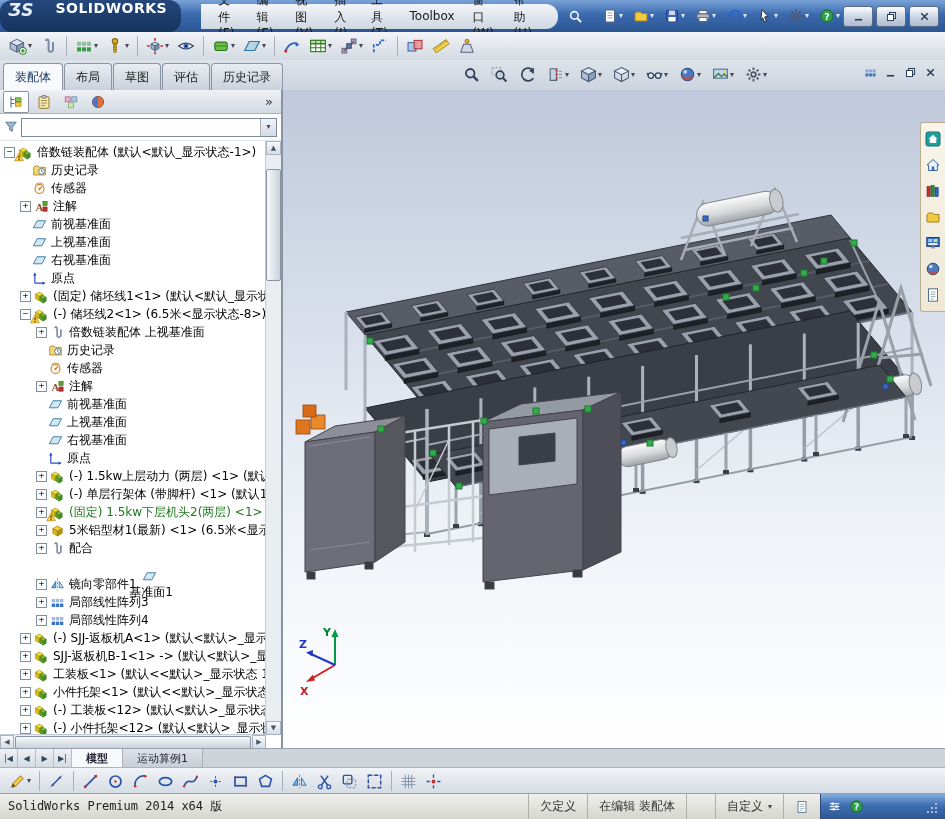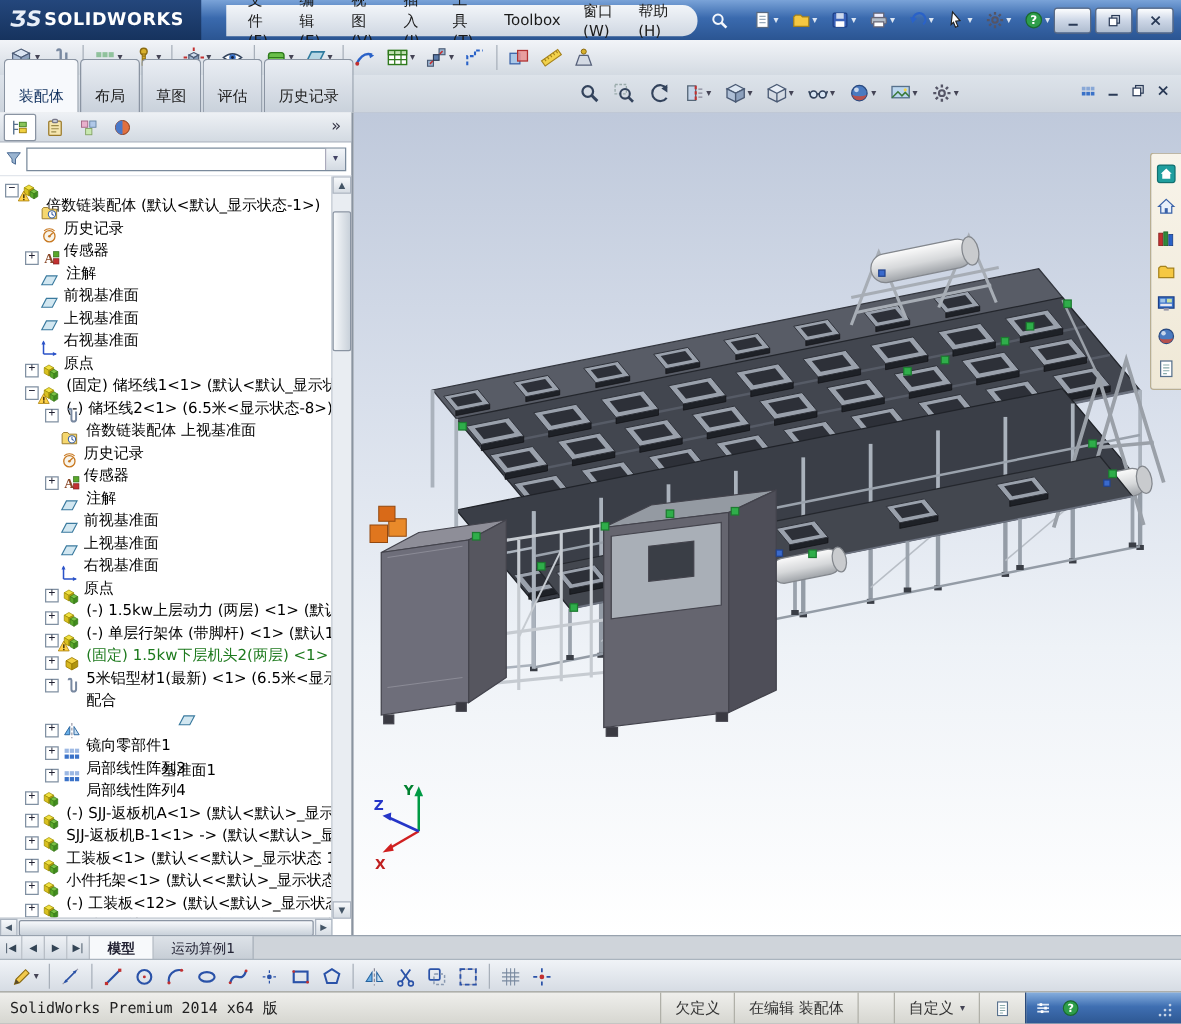--- a/index.html
+++ b/index.html
@@ -12,8 +12,8 @@
   
   .titlebar{position:absolute;top:0;left:0;right:0;height:32px;
     background:linear-gradient(#7aa3d8,#3a6aae 45%,#2b5592);display:flex;align-items:center;color:#fff;}
-  .logo{display:flex;align-items:center;gap:2px;padding:0 14px 0 8px;height:100%;
-    background:linear-gradient(#24477c,#16335e);}
+  .logo{display:flex;gap:22px;padding:0 14px 0 8px;height:100%;
+    background:linear-gradient(#24477c,#16335e);border-radius:12px;}
   .logo-mark{font-style:italic;font-weight:bold;font-size:17px;color:#e8eef8;}
   .logo-text{font-weight:bold;font-size:14px;letter-spacing:.5px;color:#fff;}
   .menus{display:flex;align-items:center;height:25px;margin-left:20px;

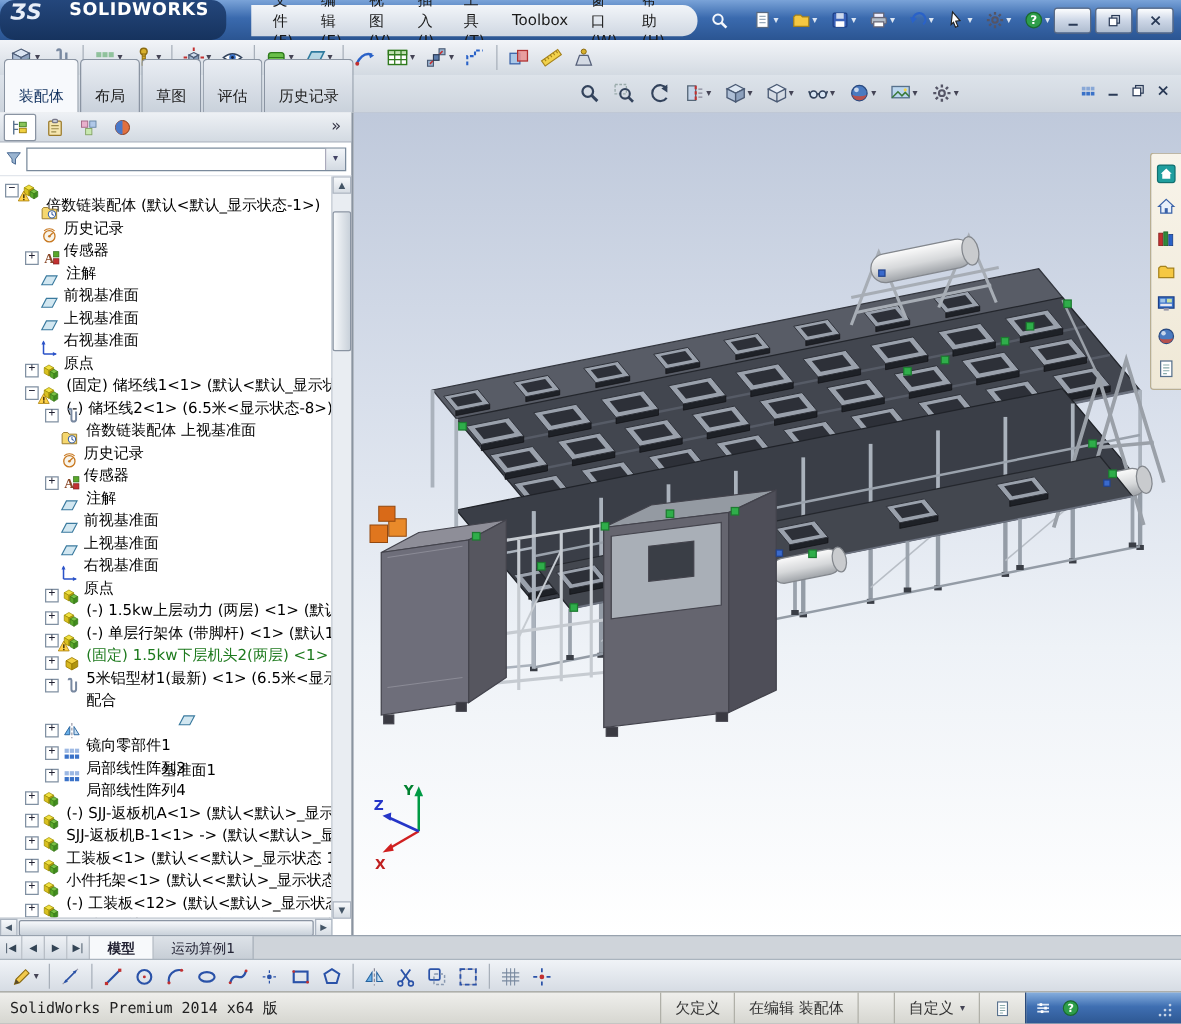--- a/index.html
+++ b/index.html
@@ -36,7 +36,7 @@
   .tabrow{position:absolute;top:60px;left:0;right:0;height:30px;
     background:linear-gradient(#dde3ea,#cdd4dd);border-bottom:1px solid #9aa4b0;}
   .cmdtabs{position:absolute;left:3px;bottom:0;display:flex;align-items:flex-end;gap:1px;}
-  .cmdtab{padding:21px 11px 4px;border:1px solid #8a94a2;border-bottom:none;
+  .cmdtab{padding:5px 11px 4px;border:1px solid #8a94a2;border-bottom:none;
     border-radius:4px 4px 0 0;background:linear-gradient(#e9edf3,#c9d1db);color:#222;}
   .cmdtab.active{background:#f7f9fc;color:#10305e;}
   .hud{position:absolute;left:460px;top:4px;display:flex;align-items:center;gap:5px;}

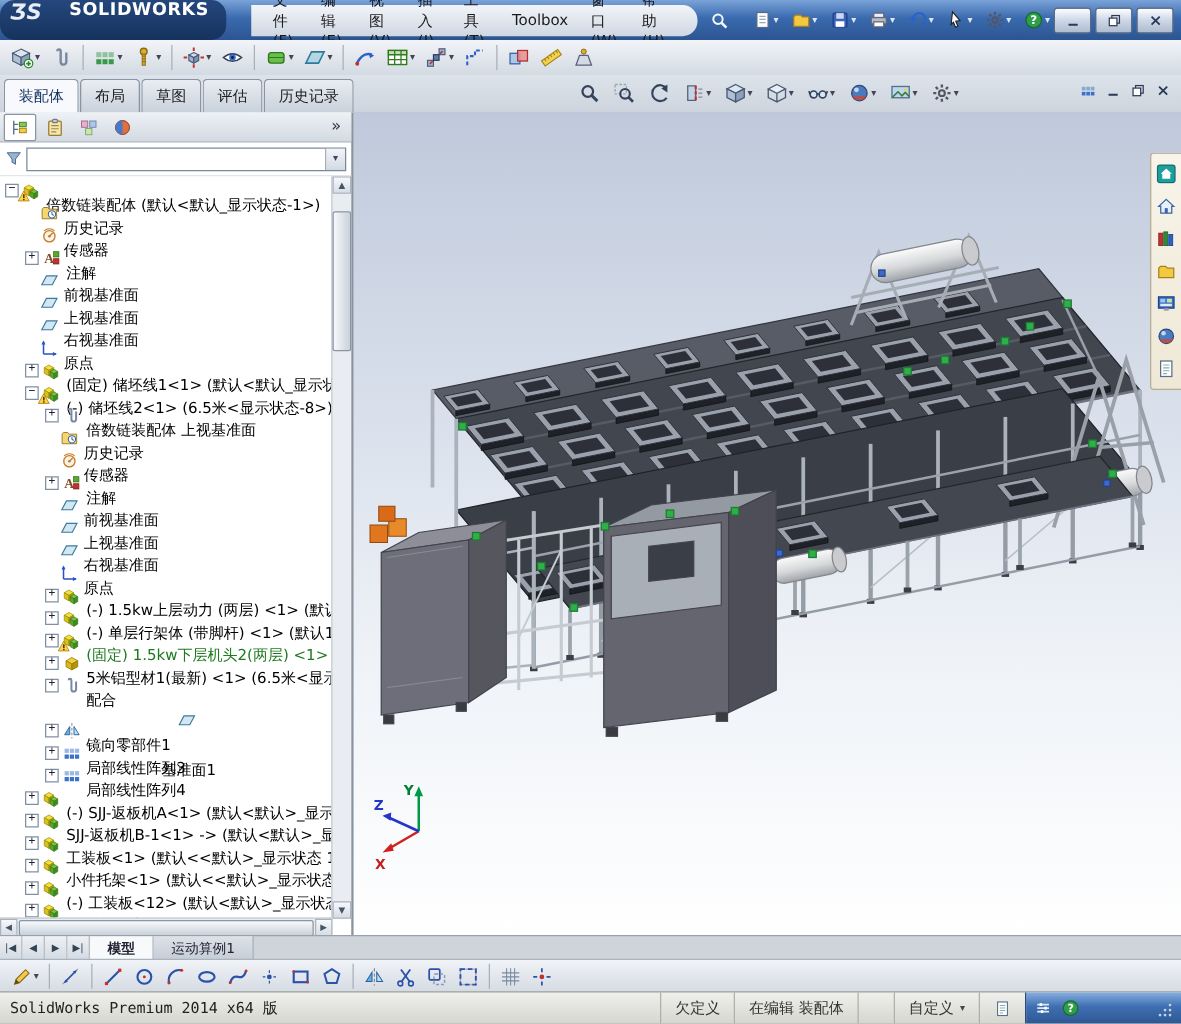--- a/index.html
+++ b/index.html
@@ -65,7 +65,7 @@
   .expspace{width:12px;flex:0 0 12px;}
   .ticon{position:relative;width:15px;height:15px;margin-right:4px;flex:0 0 15px;}
   .ticon .warn{position:absolute;left:-4px;bottom:-2px;}
-  .tlabel{color:#000;margin-top:24px;}
+  .tlabel{color:#000;}
   .vscroll{position:absolute;top:0;right:0;bottom:14px;width:15px;background:#e9edf2;
     border-left:1px solid #c3cad2;display:flex;flex-direction:column;align-items:center;}
   .sarrow{font-size:7px;color:#456;height:14px;width:100%;display:grid;place-items:center;

